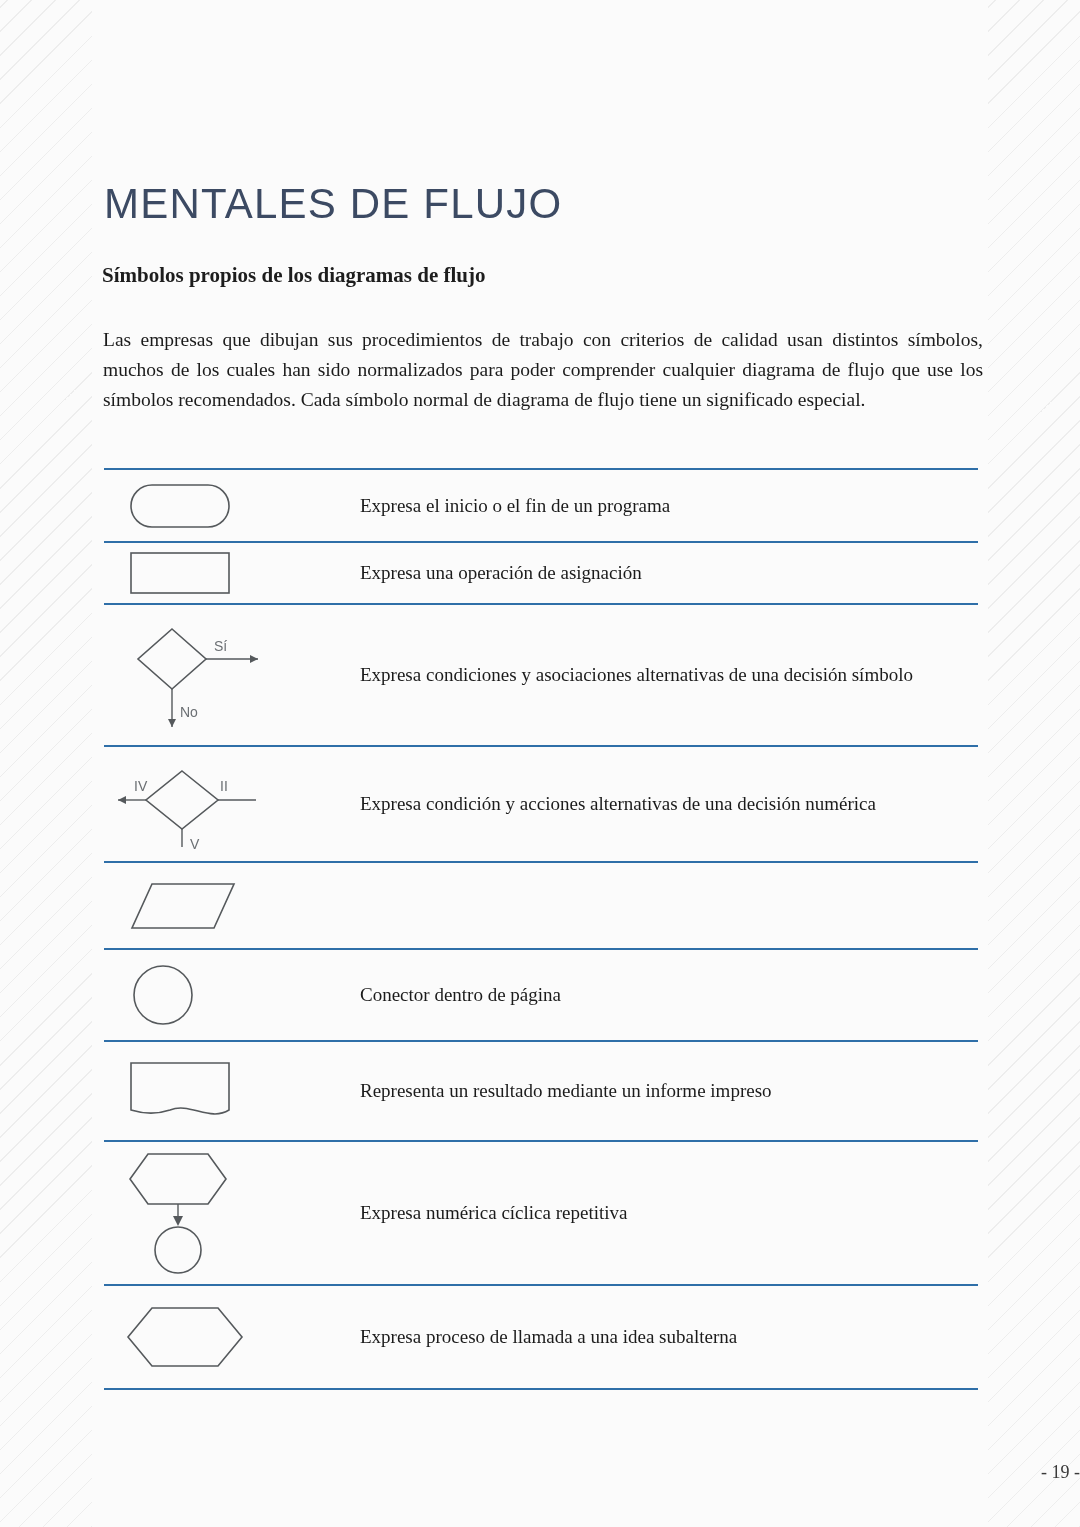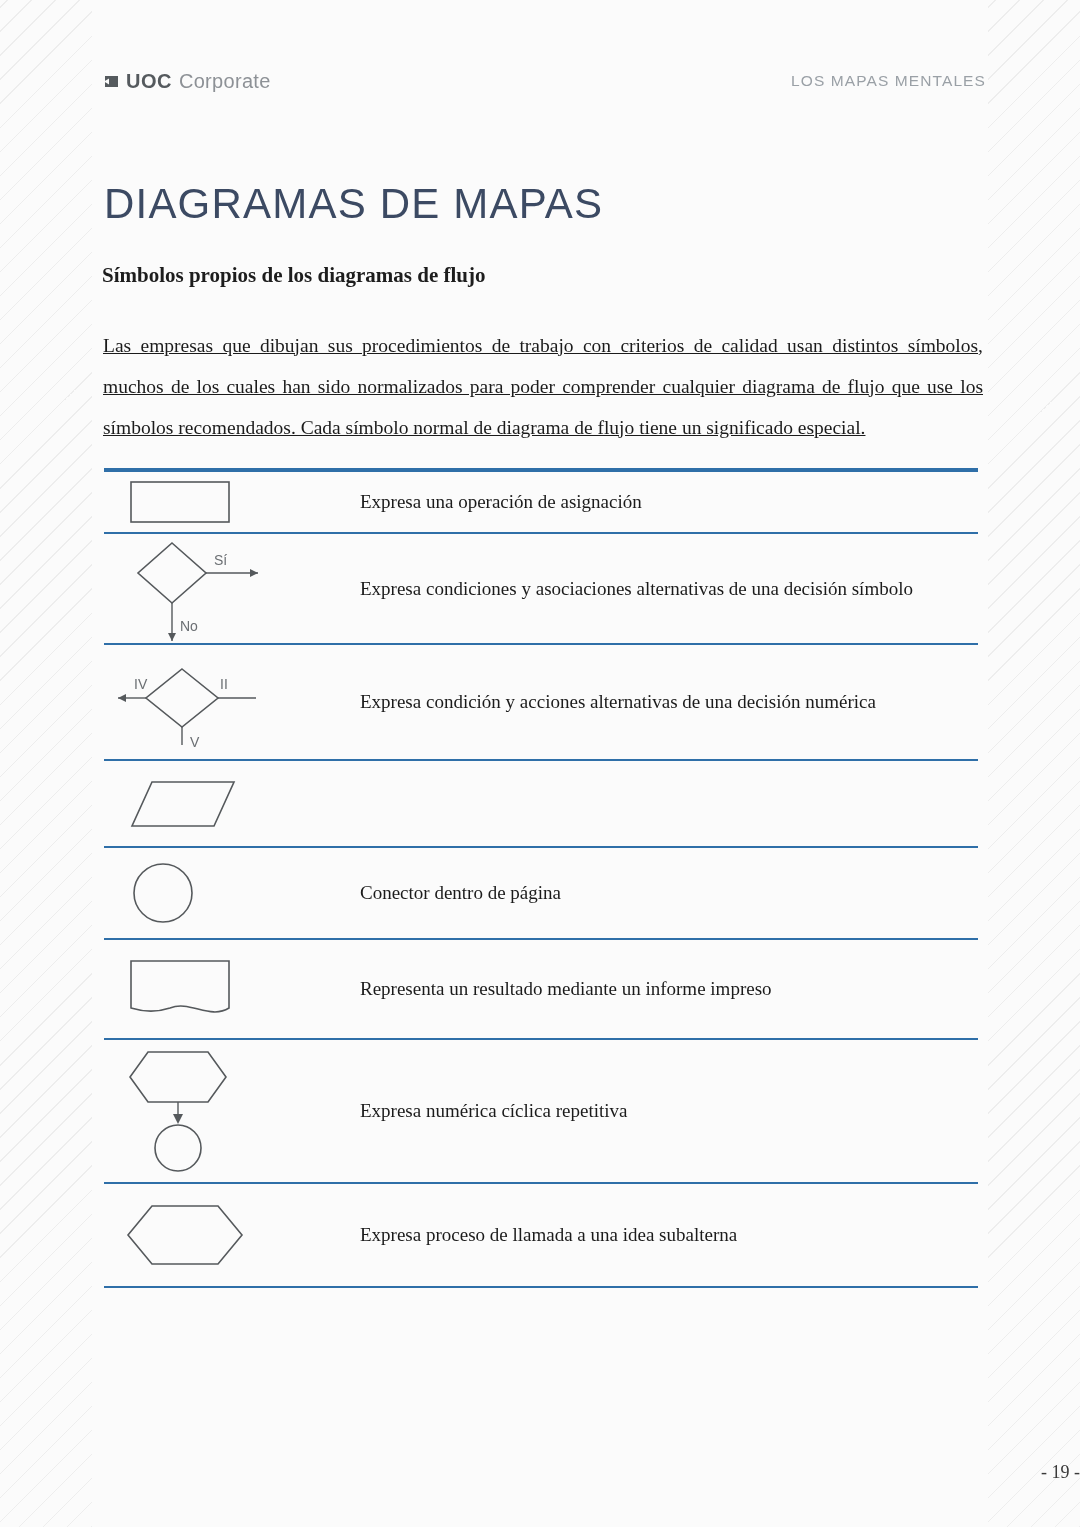--- a/index.html
+++ b/index.html
@@ -171,19 +171,6 @@
 
 <div class="page">
 
-  <div class="header">
-    <div class="logo">
-      <span class="logo-mark">
-        <svg width="15" height="12" viewBox="0 0 15 12">
-          <path d="M1 0 H14 V11 H1 Z" fill="#555a5e"></path>
-          <path d="M0 5.5 L5 2.5 L5 8.5 Z" fill="#fbfbfb"></path>
-        </svg>
-      </span>
-      <span class="logo-uoc">UOC</span>
-      <span class="logo-corp">Corporate</span>
-    </div>
-    <div class="header-right">LOS MAPAS MENTALES</div>
-  </div>
 
   <h1 class="doc-title">DIAGRAMAS DE MAPAS</h1>
   <h2 class="subtitle">Símbolos propios de los diagramas de flujo</h2>

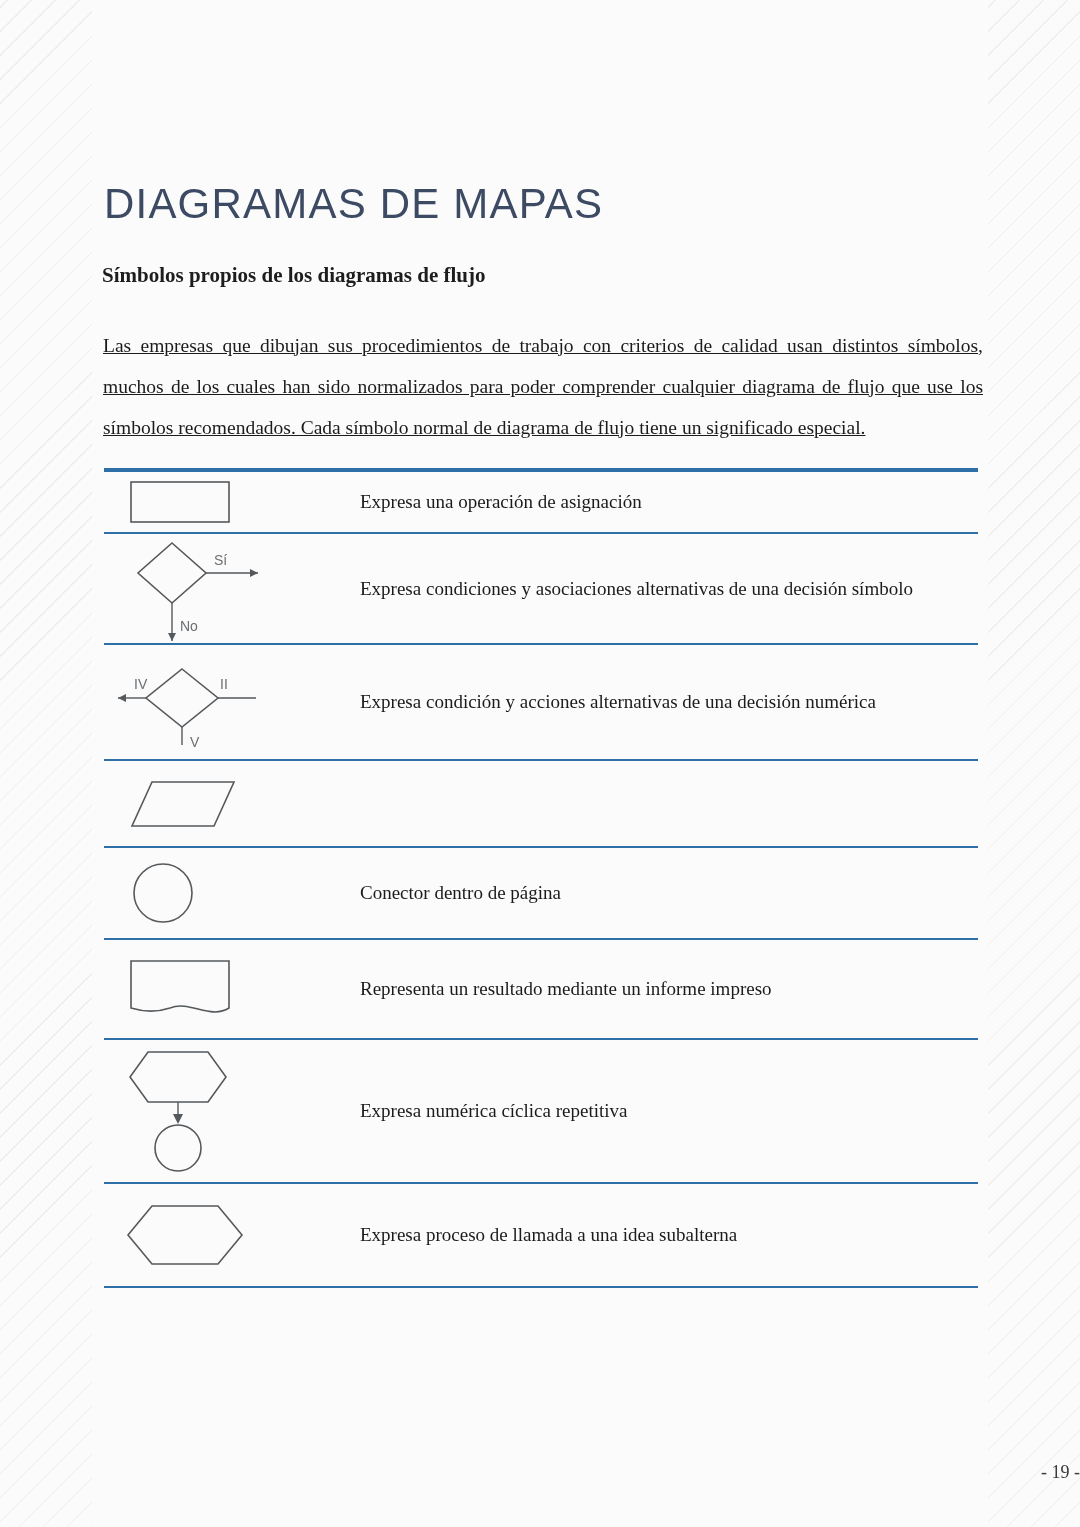--- a/index.html
+++ b/index.html
@@ -172,7 +172,7 @@
 <div class="page">
 
 
-  <h1 class="doc-title">DIAGRAMAS DE MAPAS</h1>
+  <h1 class="doc-title">MENTALES DE FLUJO</h1>
   <h2 class="subtitle">Símbolos propios de los diagramas de flujo</h2>
   <p class="intro">Las empresas que dibujan sus procedimientos de trabajo con criterios de calidad usan distintos símbolos, muchos de los cuales han sido normalizados para poder comprender cualquier diagrama de flujo que use los símbolos recomendados. Cada símbolo normal de diagrama de flujo tiene un significado especial.</p>
 

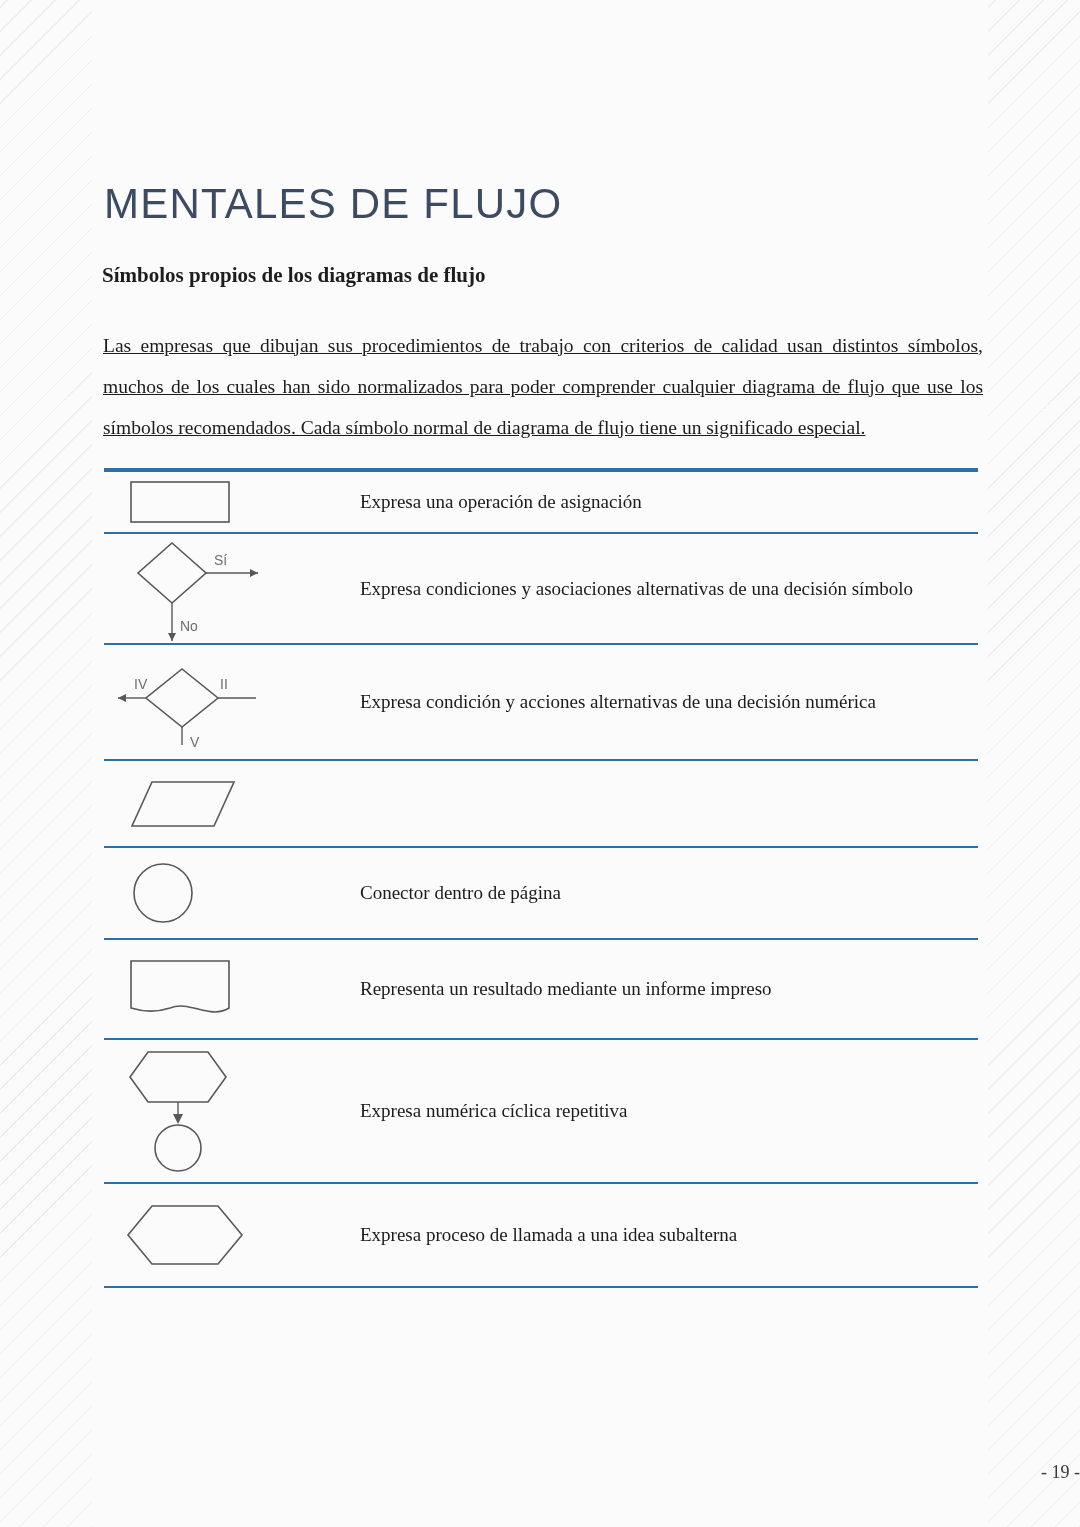--- a/index.html
+++ b/index.html
@@ -112,10 +112,9 @@
     top: 305px;
     width: 880px;
     font-size: 19.5px;
-    line-height: 41px;
+    line-height: 30px;
     color: #1b1b1b;
     text-align: justify;
-    text-decoration: underline;
   }
 
   

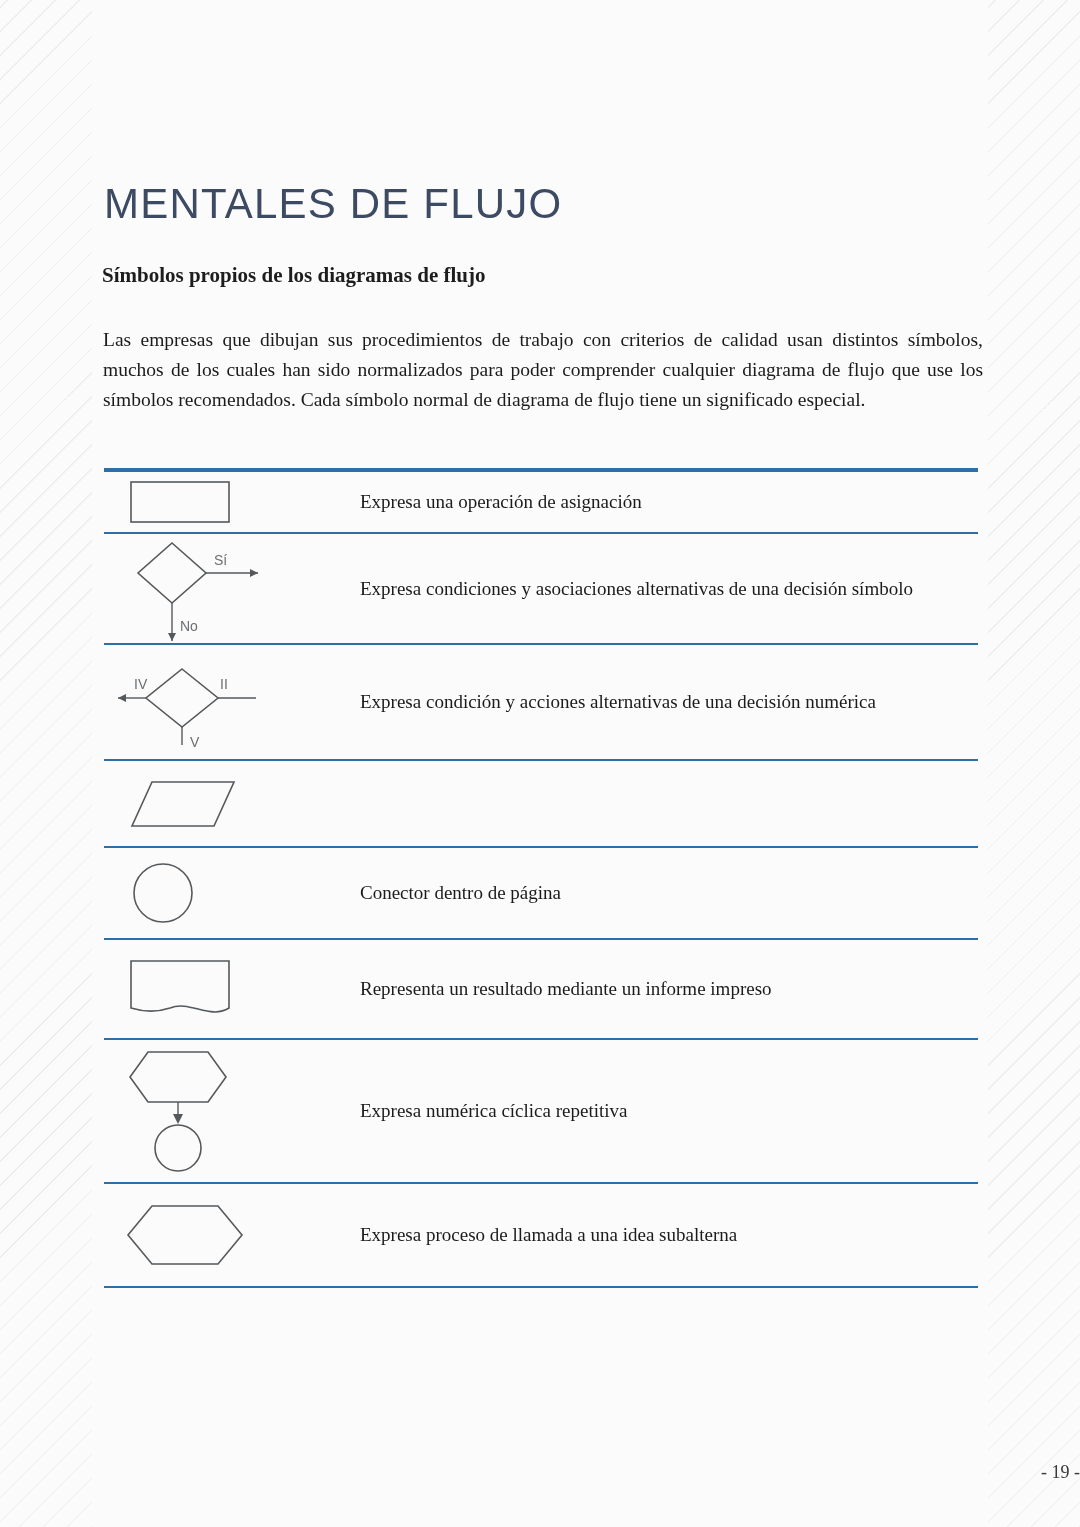--- a/index.html
+++ b/index.html
@@ -179,6 +179,16 @@
 
     <div class="rule"></div>
 
+    <div class="srow" style="height:71px">
+      <div class="shape-cell">
+        <span>
+          <svg width="100" height="44" viewBox="0 0 100 44">
+            <rect x="1" y="1" width="98" height="42" rx="21" ry="21" fill="none" stroke="#55595c" stroke-width="1.6"></rect>
+          </svg>
+        </span>
+      </div>
+      <div class="desc-cell">Expresa el inicio o el fin de un programa</div>
+    </div>
 
     <div class="rule"></div>
 

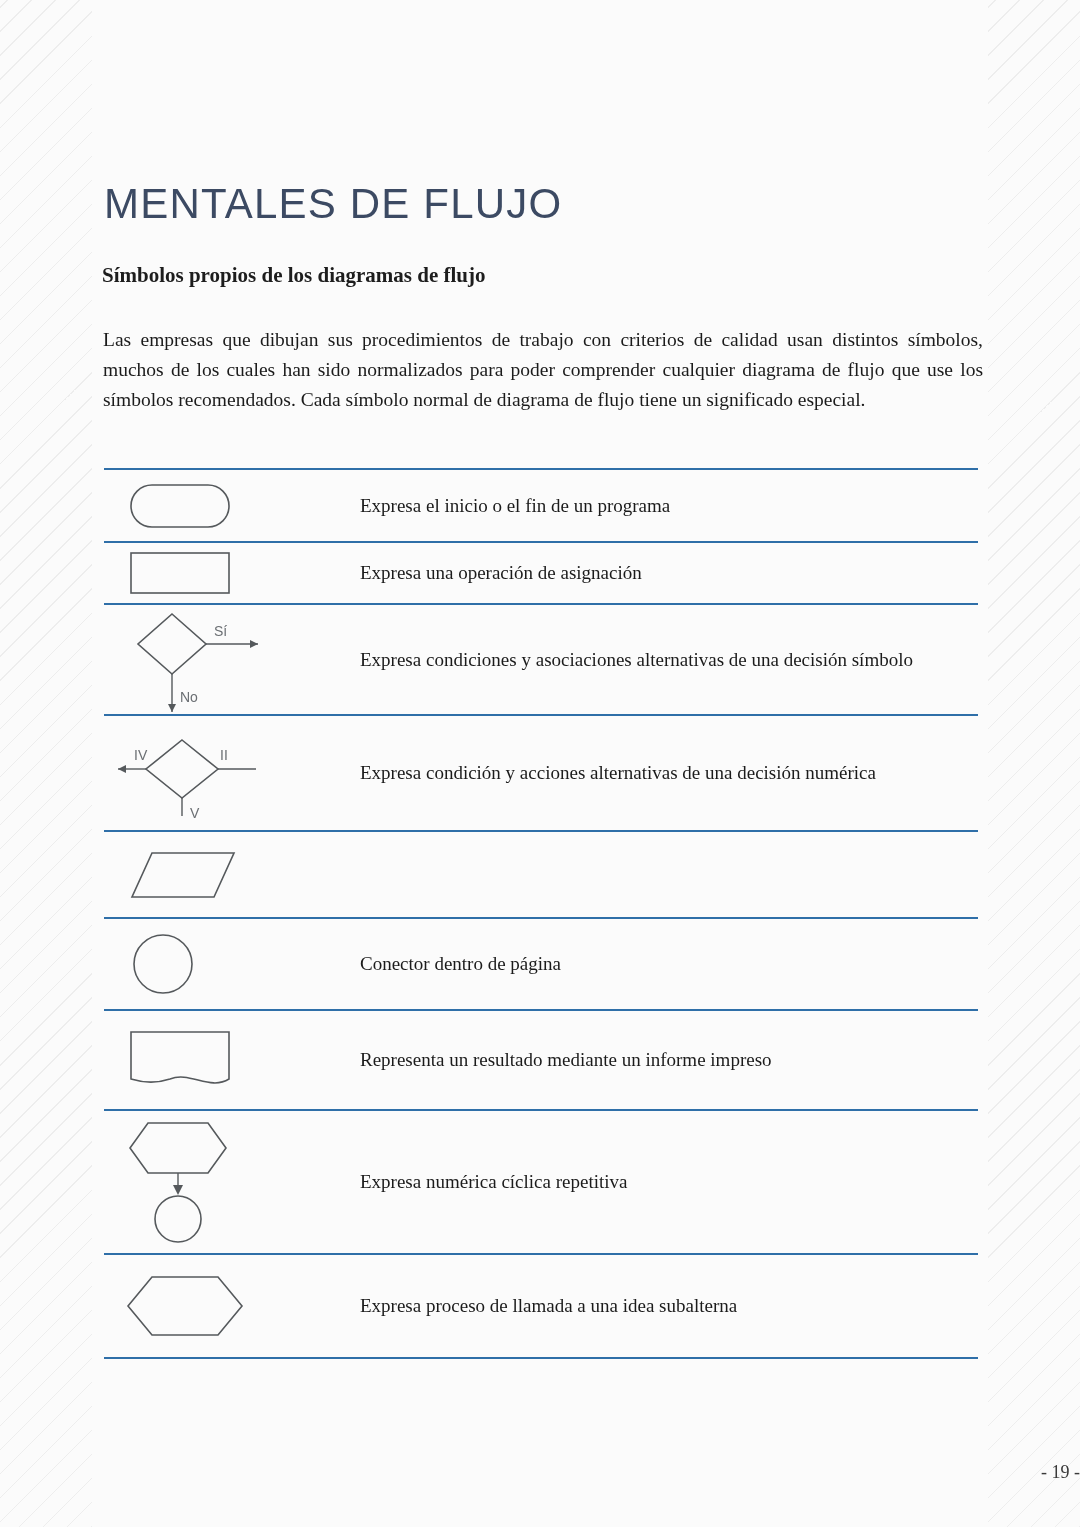--- a/index.html
+++ b/index.html
@@ -205,7 +205,7 @@
 
     <div class="rule"></div>
 
-    <div class="srow" style="height:109px">
+    <div class="srow" style="height:140px">
       <div class="shape-cell">
         <span>
           <svg width="130" height="120" viewBox="0 0 130 120">

